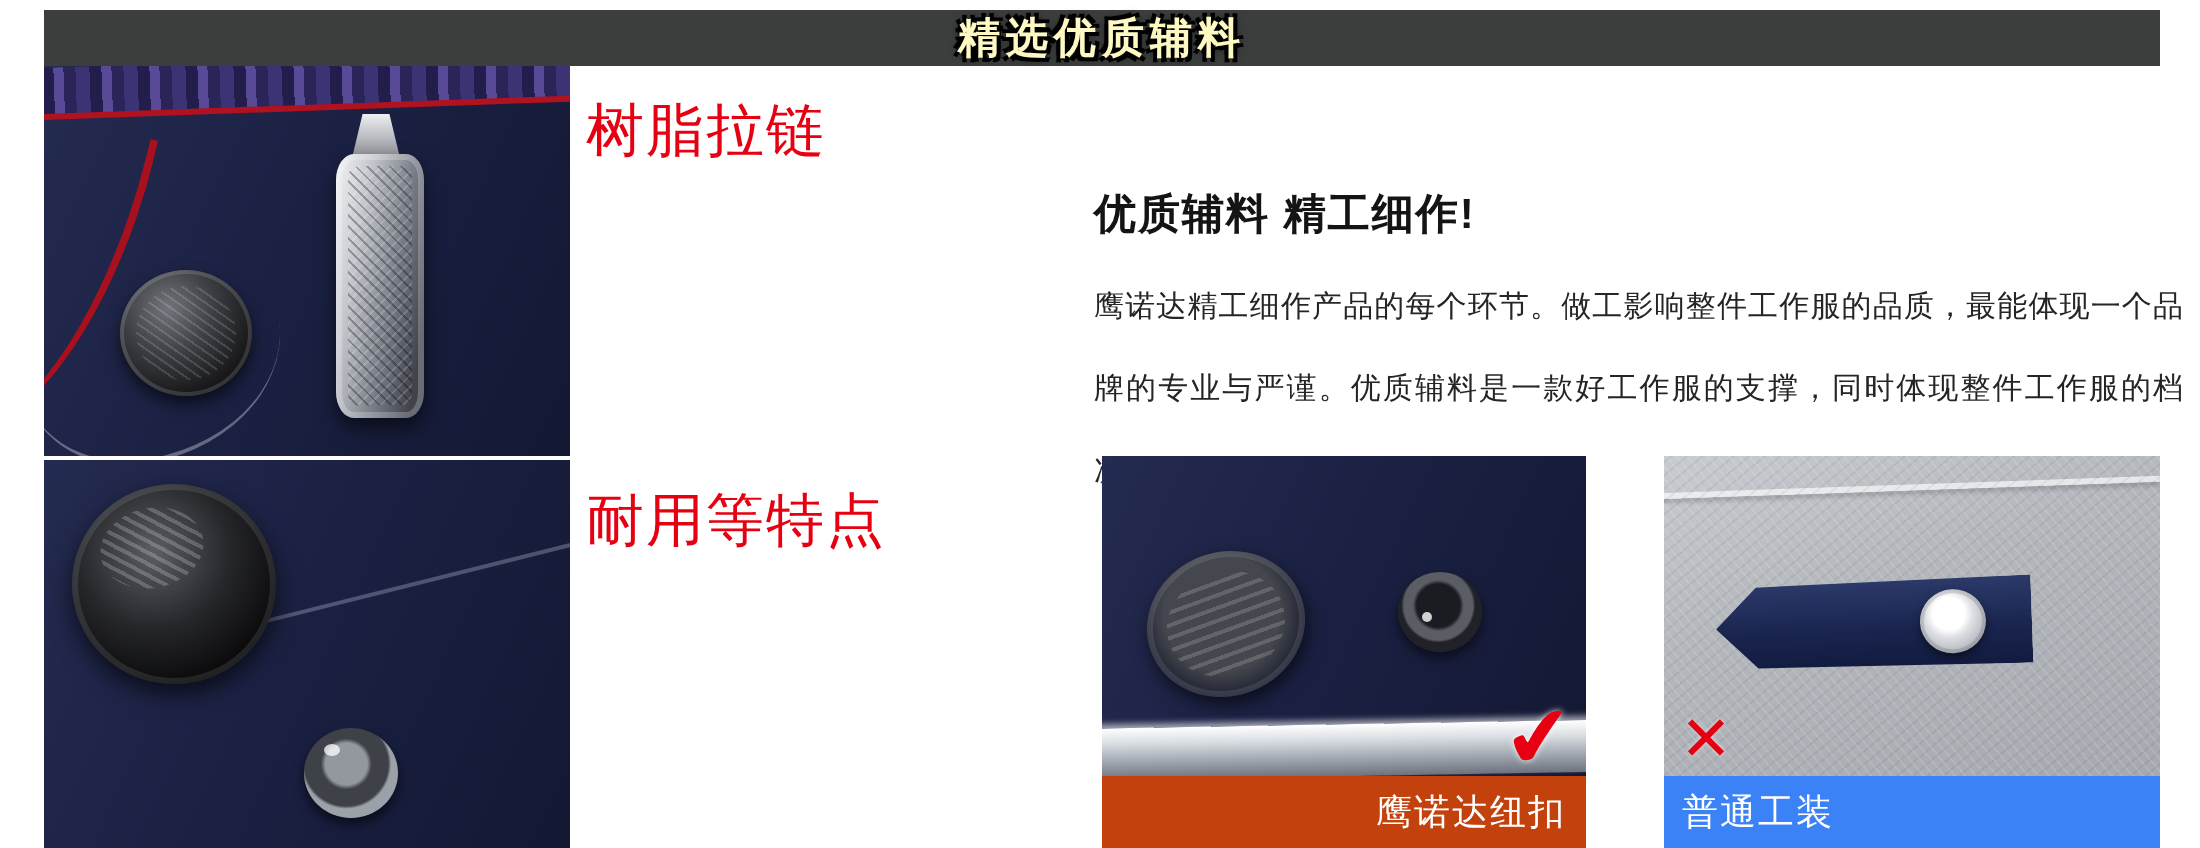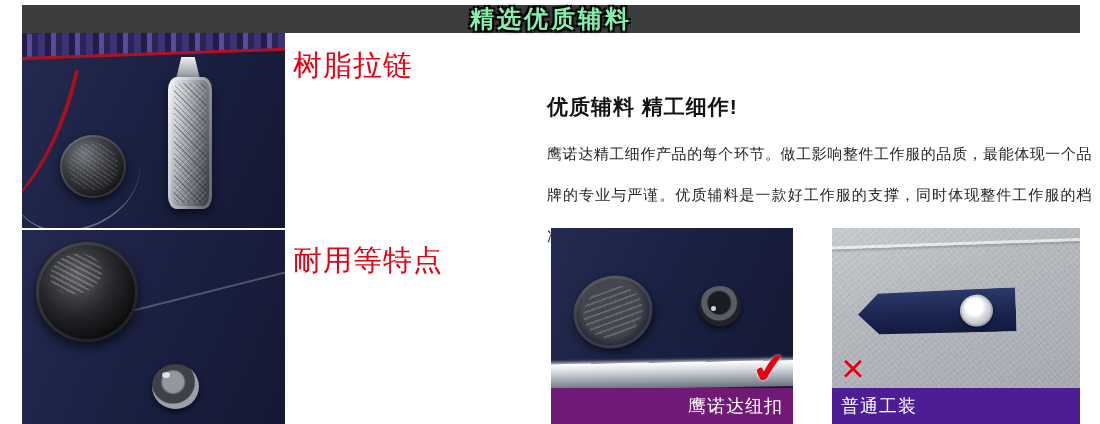--- a/index.html
+++ b/index.html
@@ -10,7 +10,7 @@
   
   .banner { position:absolute; left:22px; top:5px; width:1058px; height:28px;
     background:#3b3e3d; display:flex; align-items:center; justify-content:center; }
-  .banner-title { color:#86efac; font-size:24px; font-weight:bold; letter-spacing:3px;
+  .banner-title { color:#fef9c3; font-size:21px; font-weight:bold; letter-spacing:3px;
     text-shadow:-2px -2px 0 #000, 2px -2px 0 #000, -2px 2px 0 #000, 2px 2px 0 #000, 0 0 5px #000; }
 
   

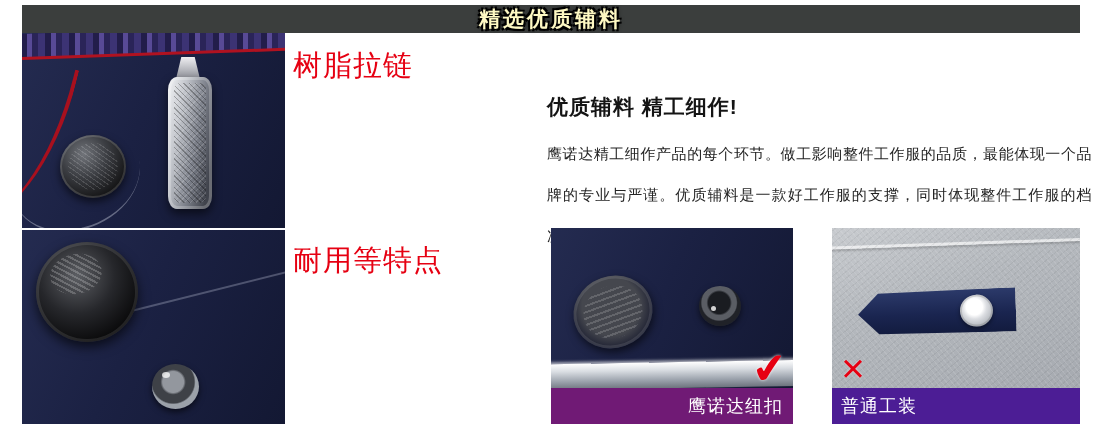--- a/index.html
+++ b/index.html
@@ -150,7 +150,7 @@
       <div class="snap-mid"></div>
       <div class="hem"></div>
     </div>
-    <div class="band band-right" style="background: #701a75;">
+    <div class="band band-right" style="background: #c2410c;">
       <span class="band-label">鹰诺达纽扣</span>
     </div>
     <span class="mark mark-check" style="color: rgb(230, 0, 18);">✔</span>

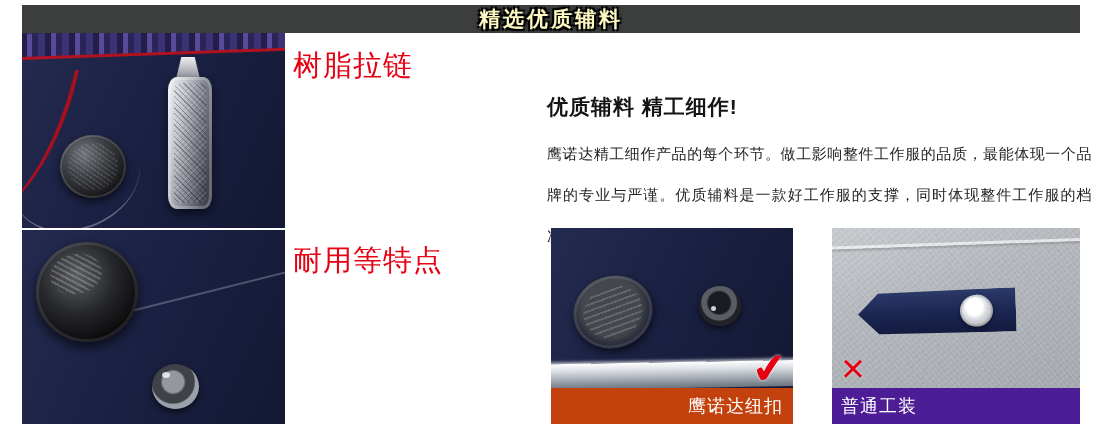--- a/index.html
+++ b/index.html
@@ -163,7 +163,7 @@
         <div class="strap-snap"></div>
       </div>
     </div>
-    <div class="band band-left" style="background: #4c1d95;">
+    <div class="band band-left" style="background: #3b82f6;">
       <span class="band-label">普通工装</span>
     </div>
     <span class="mark mark-x" style="color: rgb(230, 0, 18);">✕</span>

